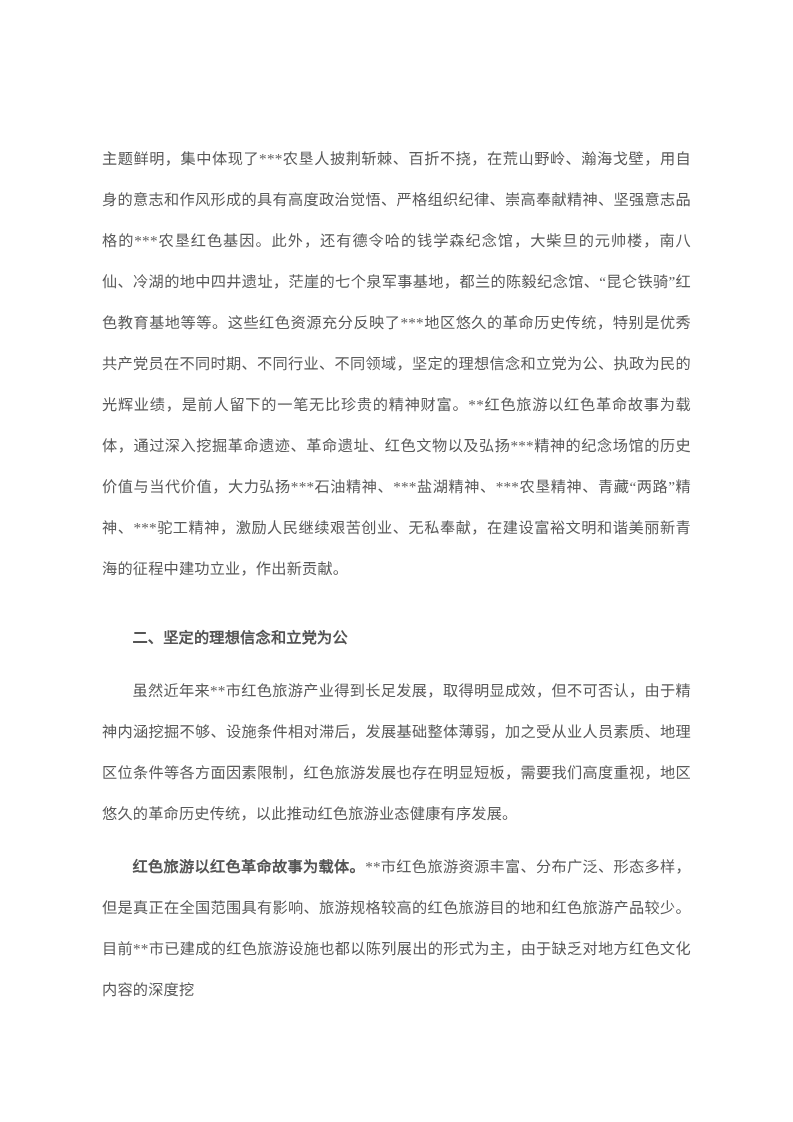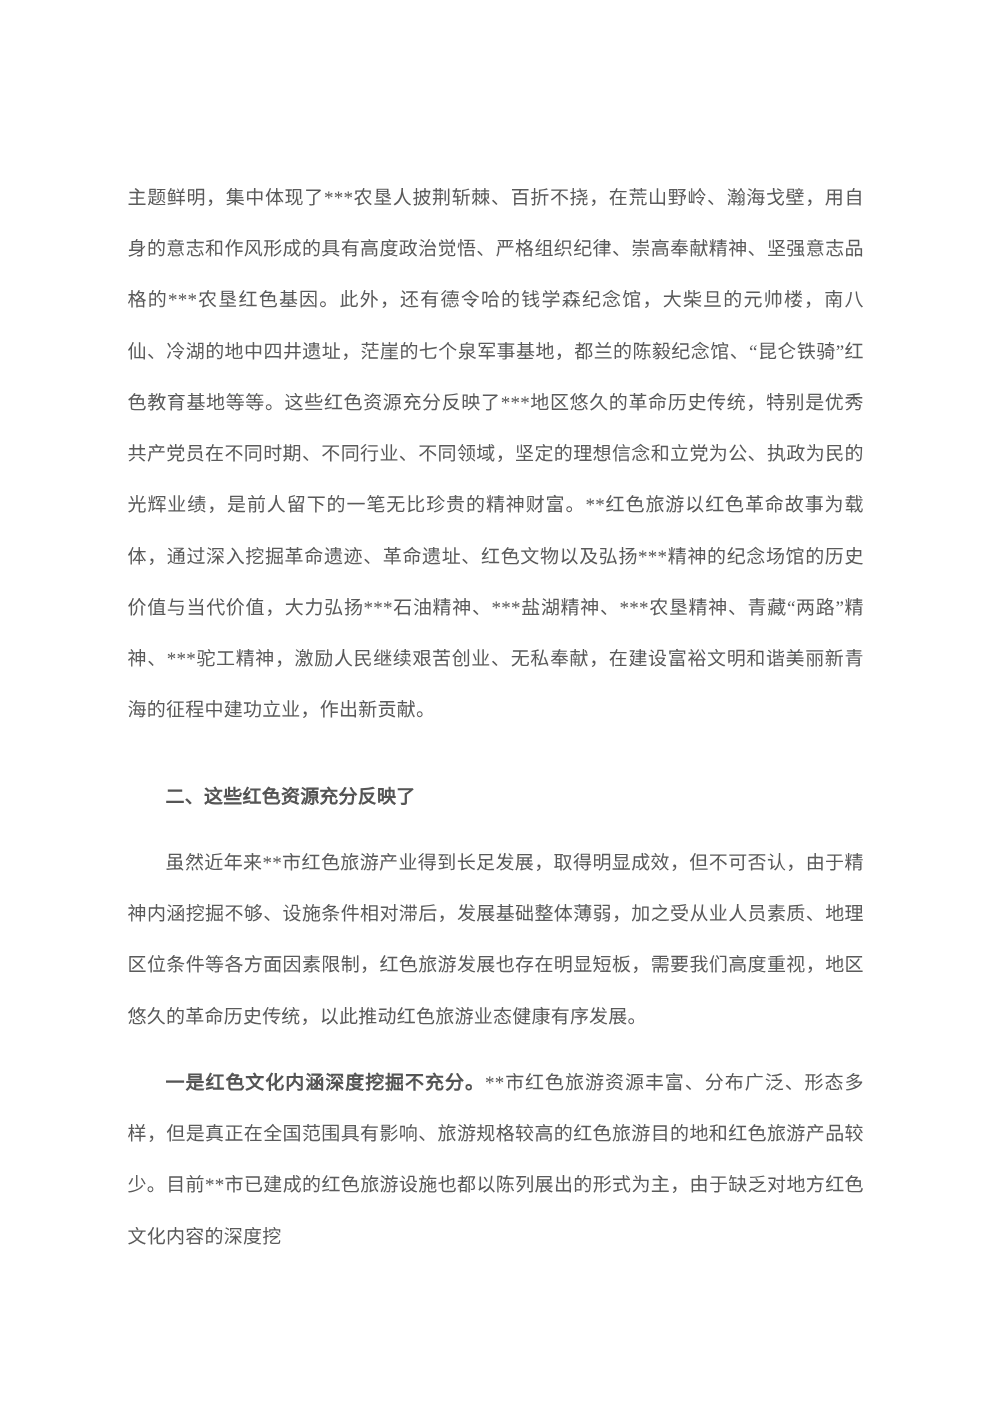--- a/index.html
+++ b/index.html
@@ -86,7 +86,7 @@
 
     <div class="spacer-sm"></div>
 
-    <p class="heading">二、这些红色资源充分反映了</p>
+    <p class="heading">二、坚定的理想信念和立党为公</p>
 
     <div class="spacer-xs"></div>
 

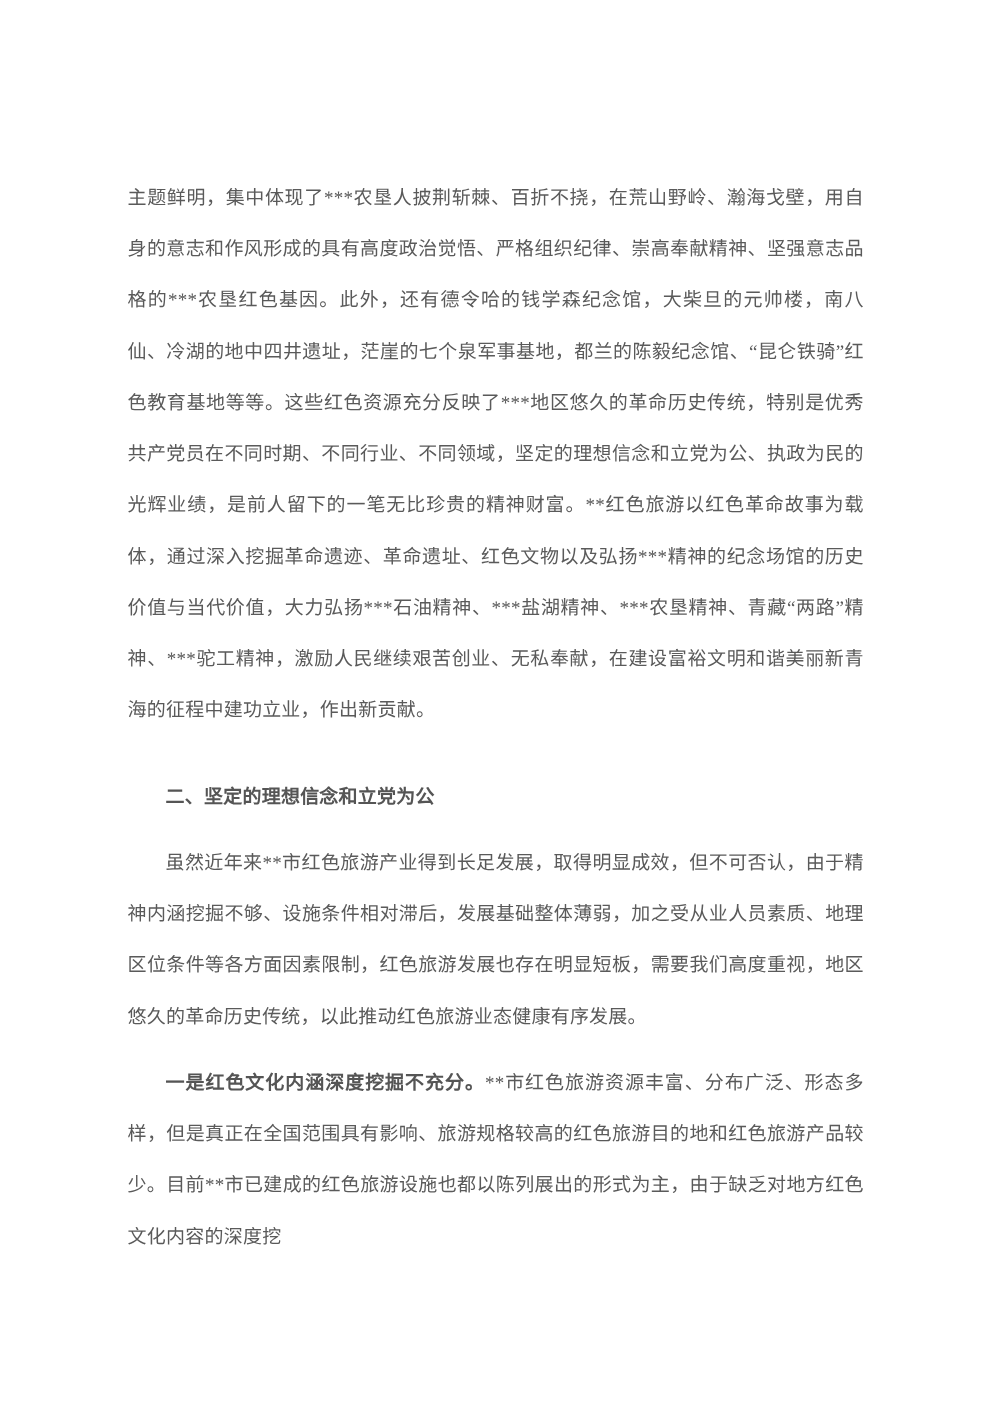--- a/index.html
+++ b/index.html
@@ -94,7 +94,7 @@
 
     <div class="spacer-xs"></div>
 
-    <p class="para indent"><strong class="lead">一是红色文化内涵深度挖掘不充分。</strong><span class="mask">**市红色旅游资源丰富、分布广泛、形态多样，但是真正在全国范围具有影响、旅游规格较高的红色旅游目的地和红色旅游产品较少。目前**市已建成的红色旅游设施也都以陈列展出的形式为主，由于缺乏对地方红色文化内容的深度挖</span></p>
+    <p class="para indent"><strong class="lead">红色旅游以红色革命故事为载体。</strong><span class="mask">**市红色旅游资源丰富、分布广泛、形态多样，但是真正在全国范围具有影响、旅游规格较高的红色旅游目的地和红色旅游产品较少。目前**市已建成的红色旅游设施也都以陈列展出的形式为主，由于缺乏对地方红色文化内容的深度挖</span></p>
 
   </div>
 

